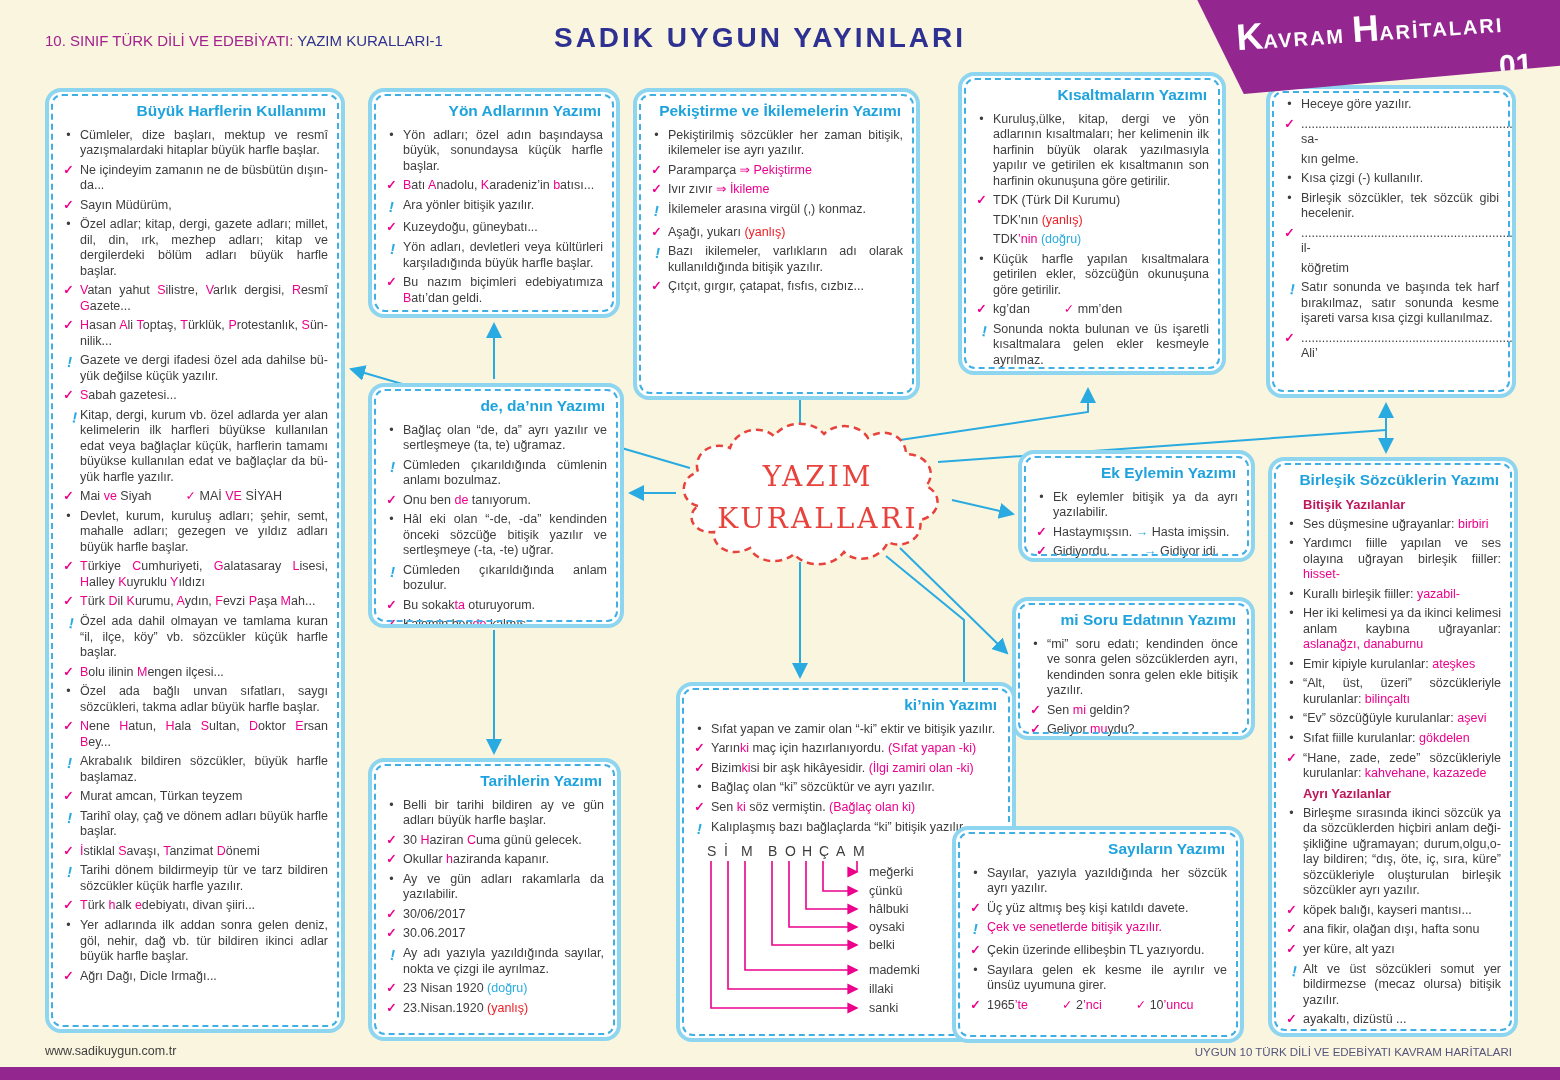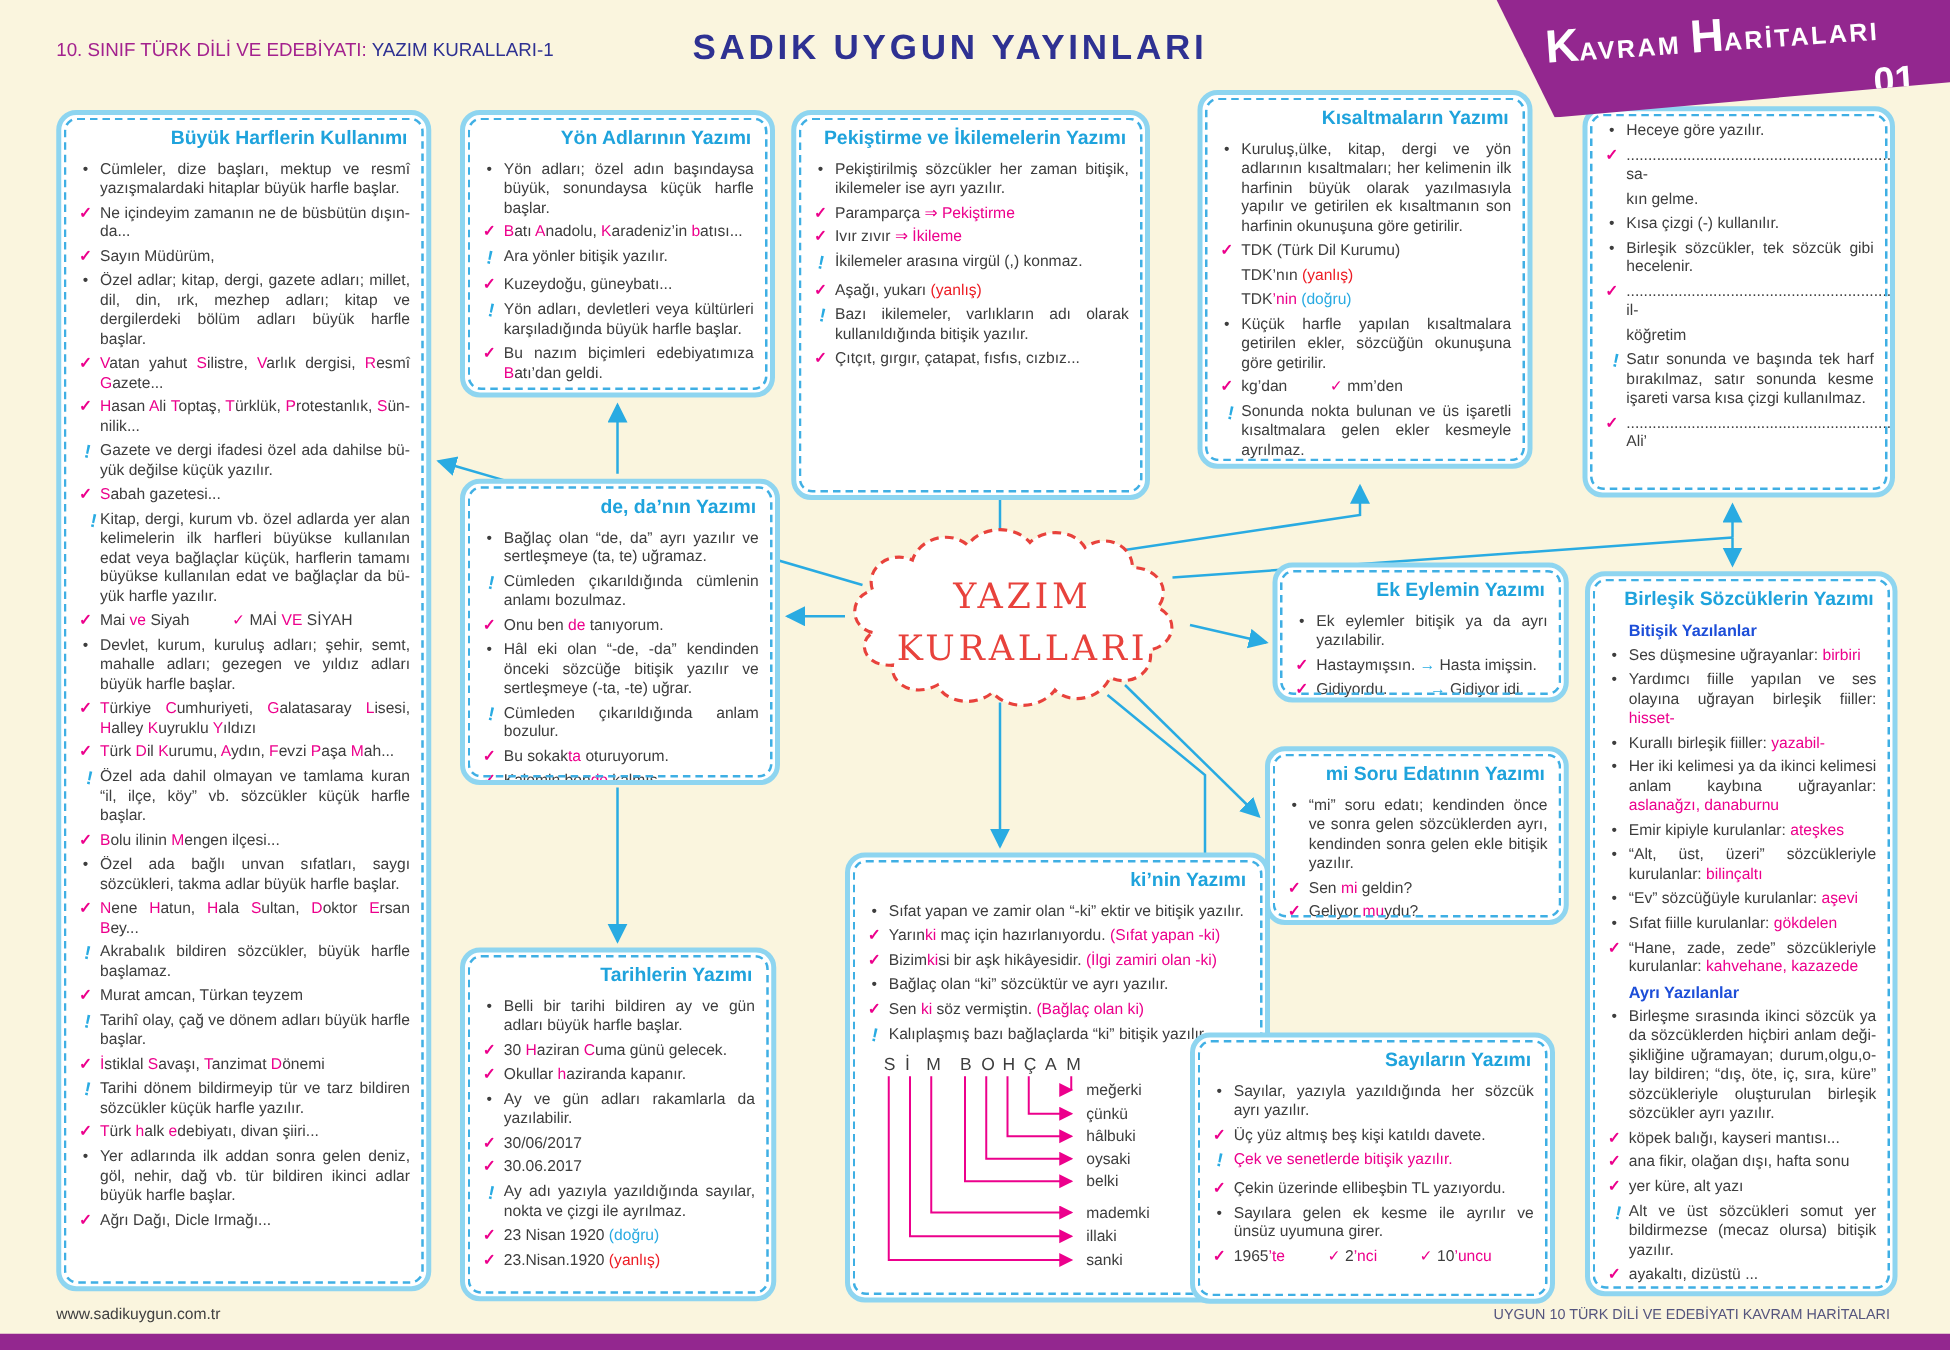--- a/index.html
+++ b/index.html
@@ -38,7 +38,7 @@
   .mk-w{color:#29ABE2;font-weight:900;font-size:15px;transform:rotate(12deg)}
   .mk-b{color:#3d3d3d}
   .tx{flex:1;font-size:12.5px;line-height:1.24;color:#3d3d3d;text-align:justify}
-  .sub{color:#1d4ed8;font-weight:bold;font-size:13px;margin:2px 0 5px 20px}
+  .sub{color:#be185d;font-weight:bold;font-size:13px;margin:2px 0 5px 20px}
   .c-m{color:#EC008C}
   .c-r{color:#ED1C24}
   .c-c{color:#29ABE2}

